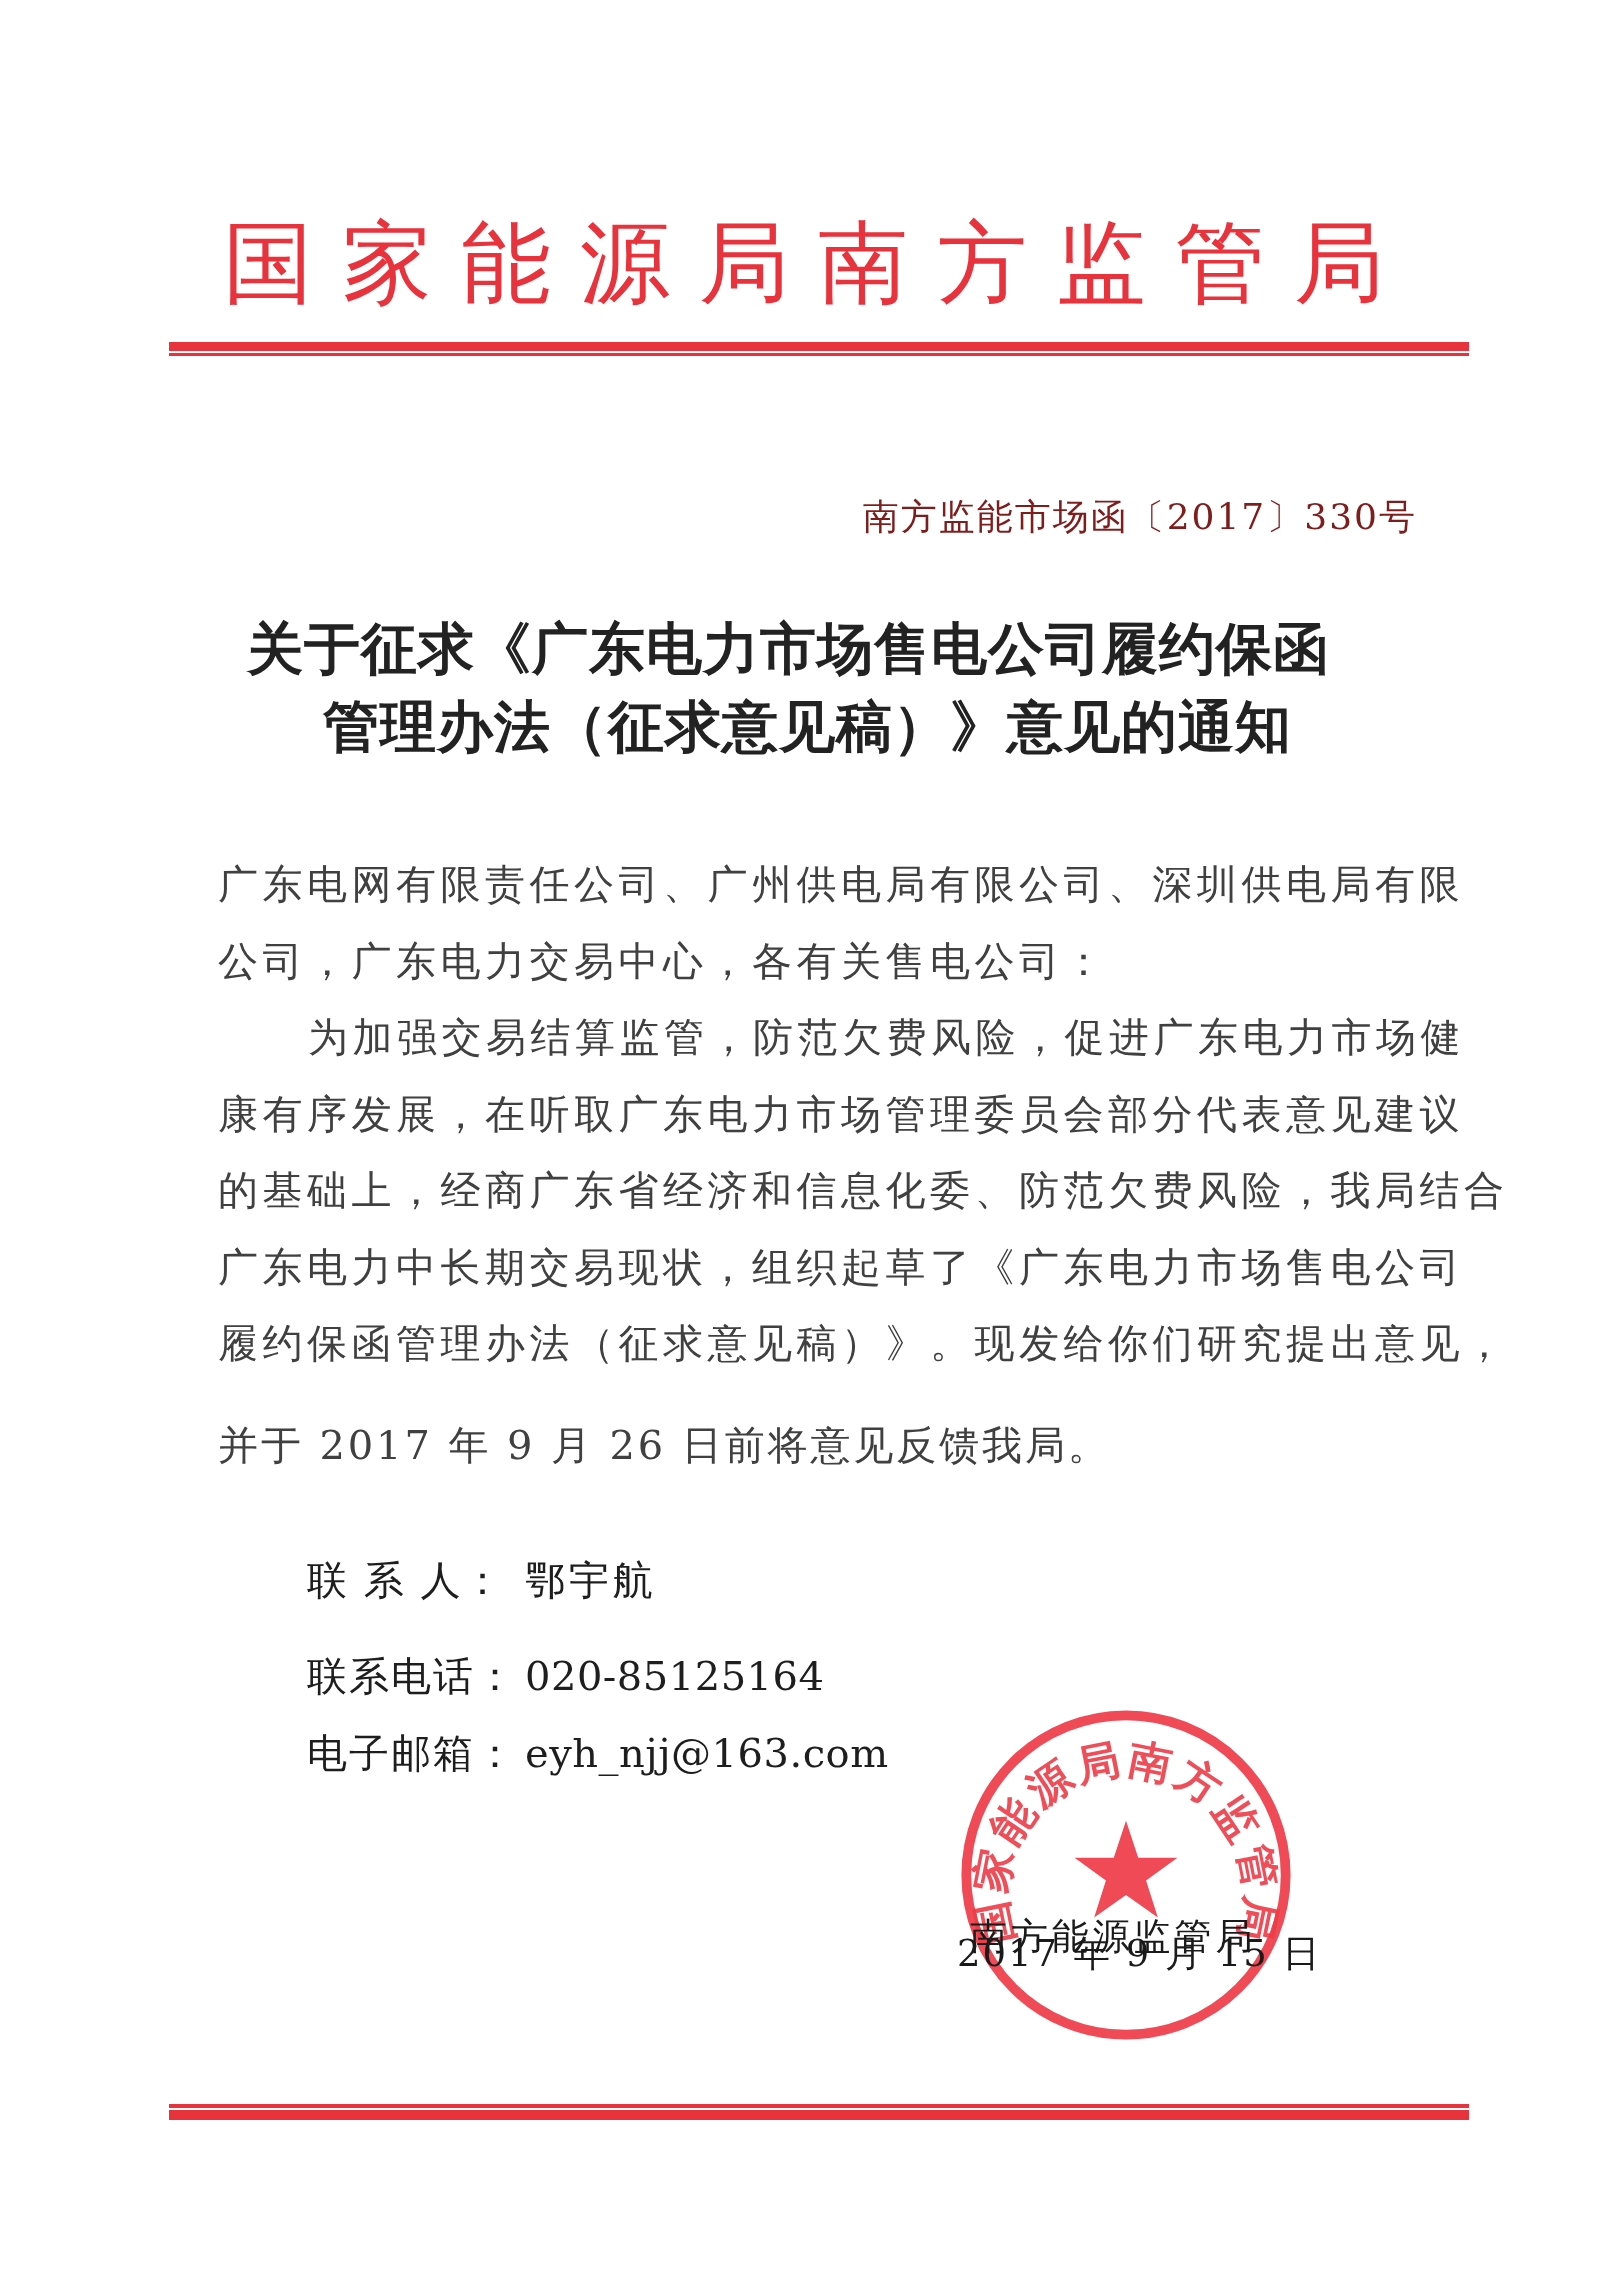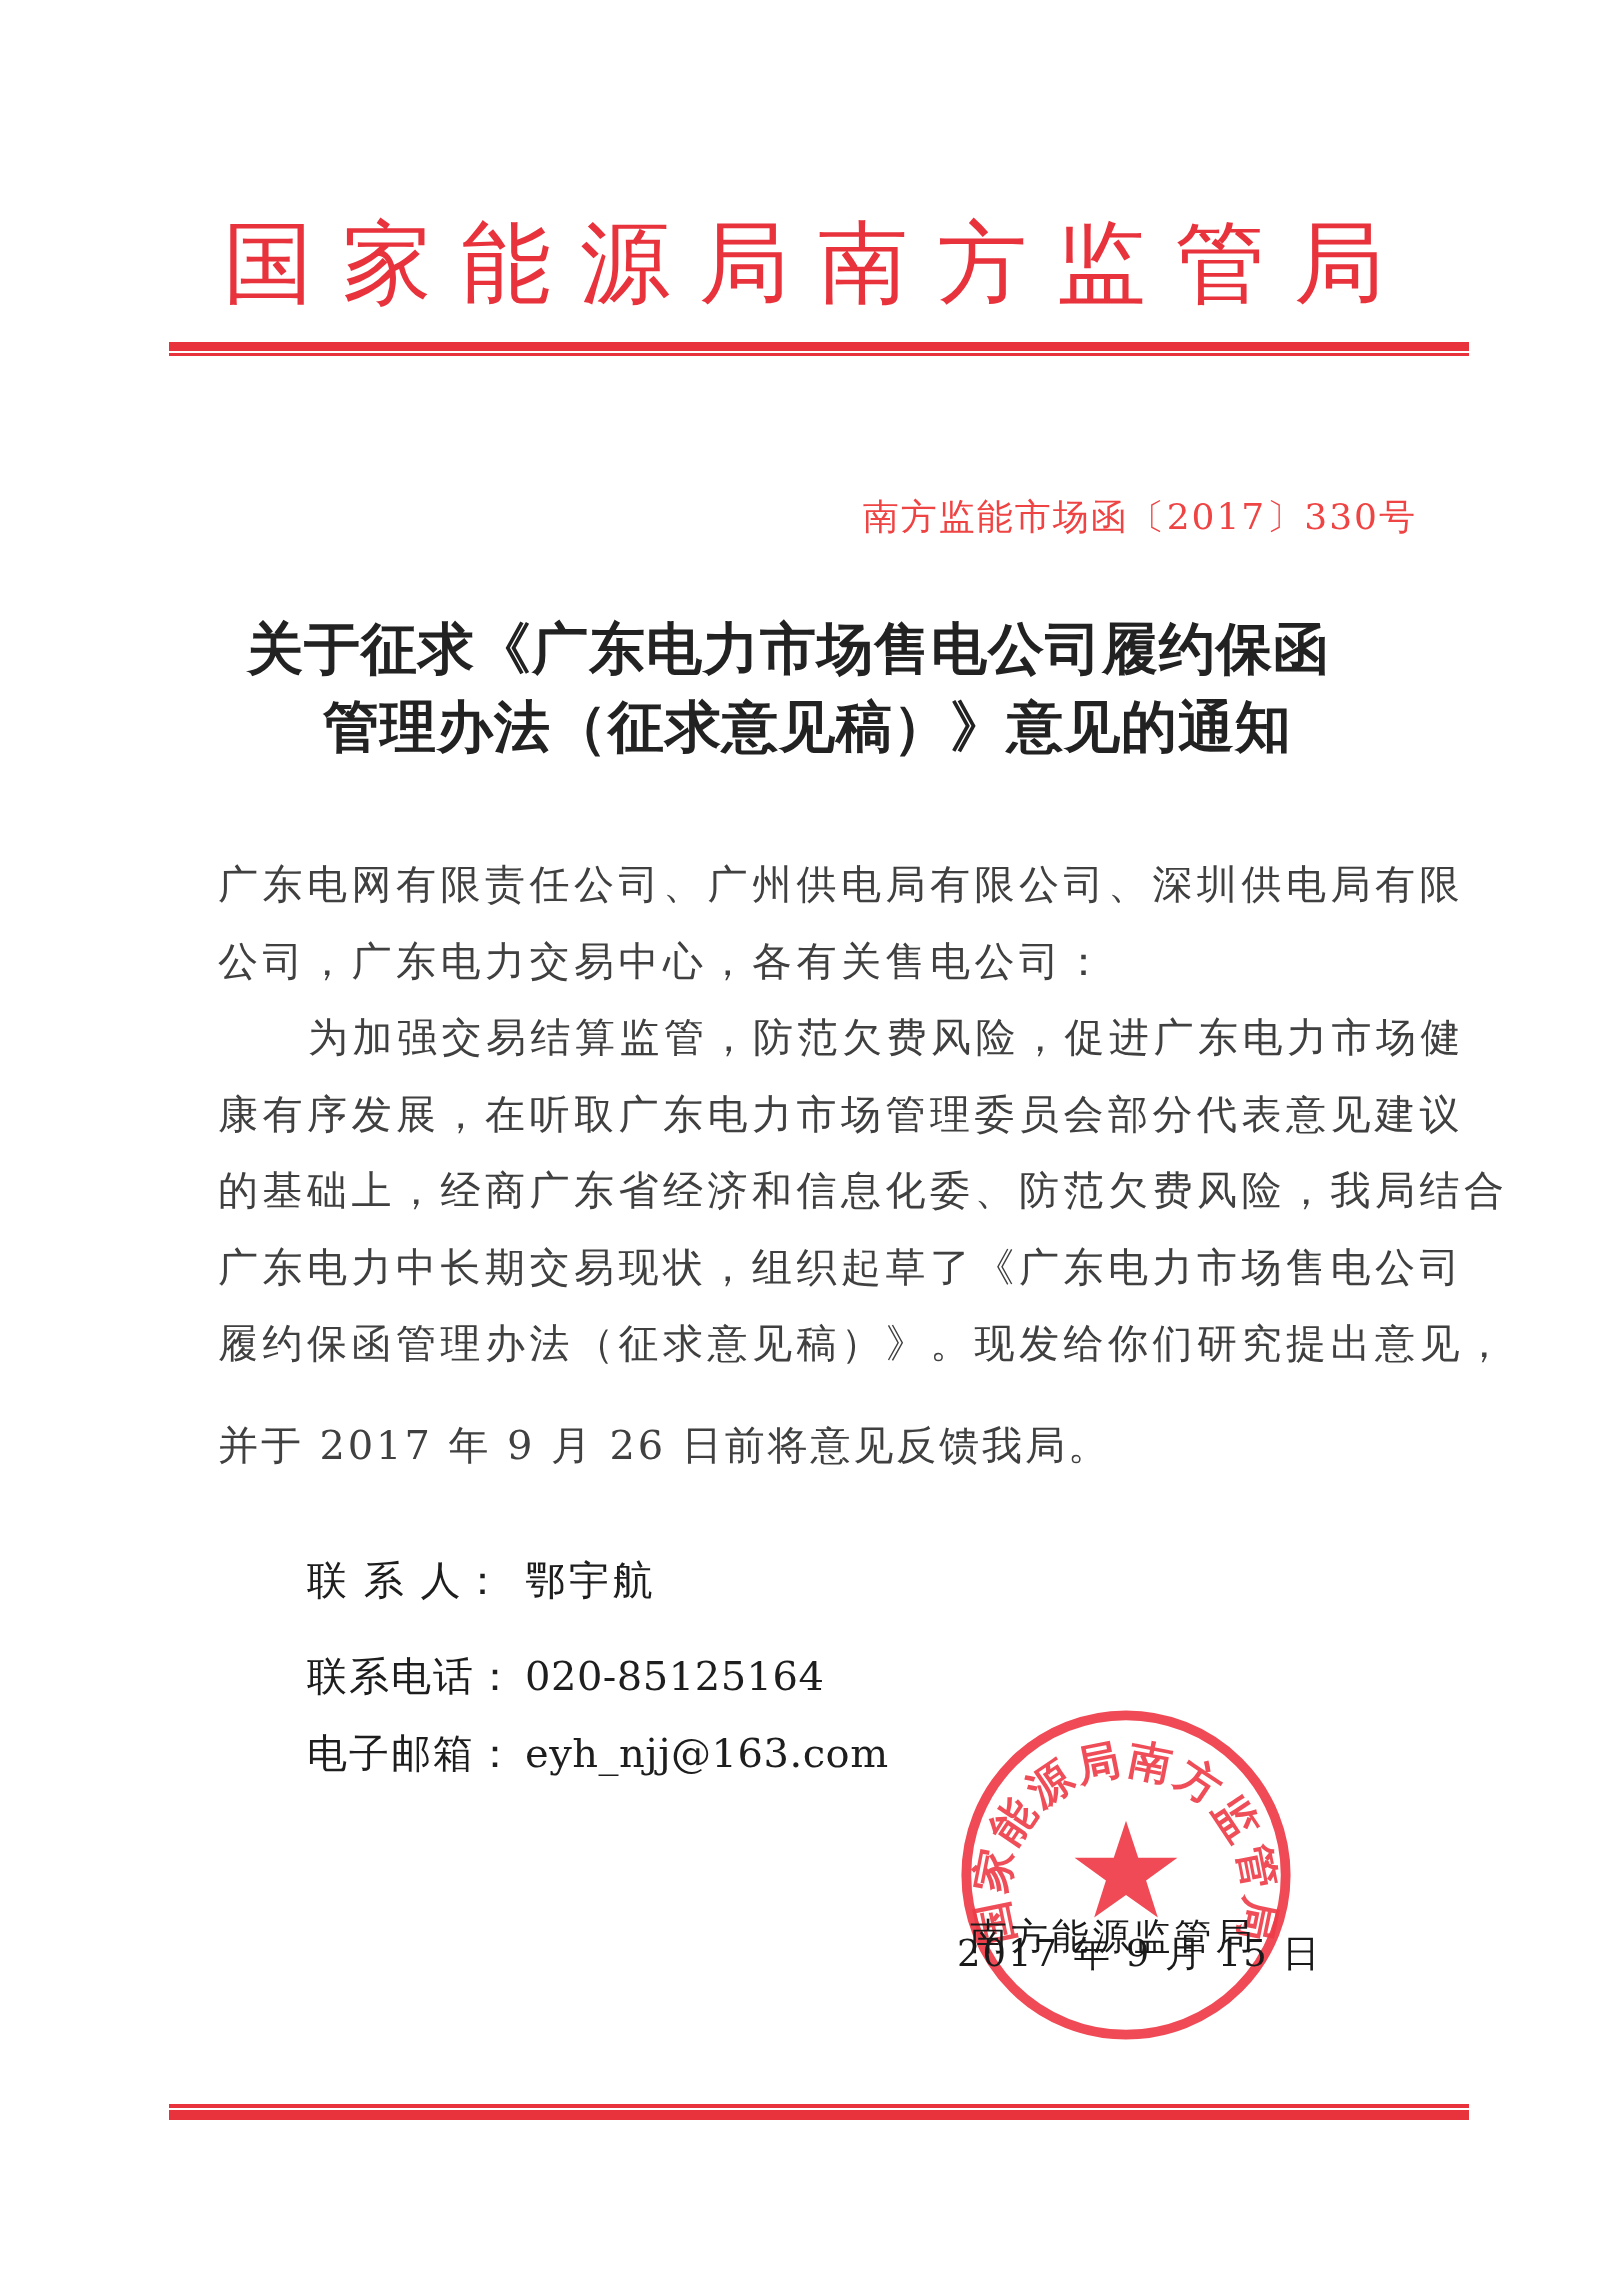--- a/index.html
+++ b/index.html
@@ -9,7 +9,7 @@
   .masthead { left: 223px; top: 218px; font-size: 90px; letter-spacing: 29px; color: #e8333d;
               font-family: "DejaVu Serif", serif; font-weight: normal; }
   .rule { position: absolute; background: #e8333d; left: 169px; width: 1300px; }
-  .docno { right: 204px; top: 499px; font-size: 36px; letter-spacing: 2px; color: #ef4444; }
+  .docno { right: 204px; top: 499px; font-size: 36px; letter-spacing: 2px; color: #7f1d1d; }
   .title { font-size: 56px; font-weight: bold; color: #222; letter-spacing: 1px; font-family: "DejaVu Sans", sans-serif; }
   .body-line { left: 218px; font-size: 40px; letter-spacing: 4.5px; color: #404040; }
   .indent { left: 308px; }

